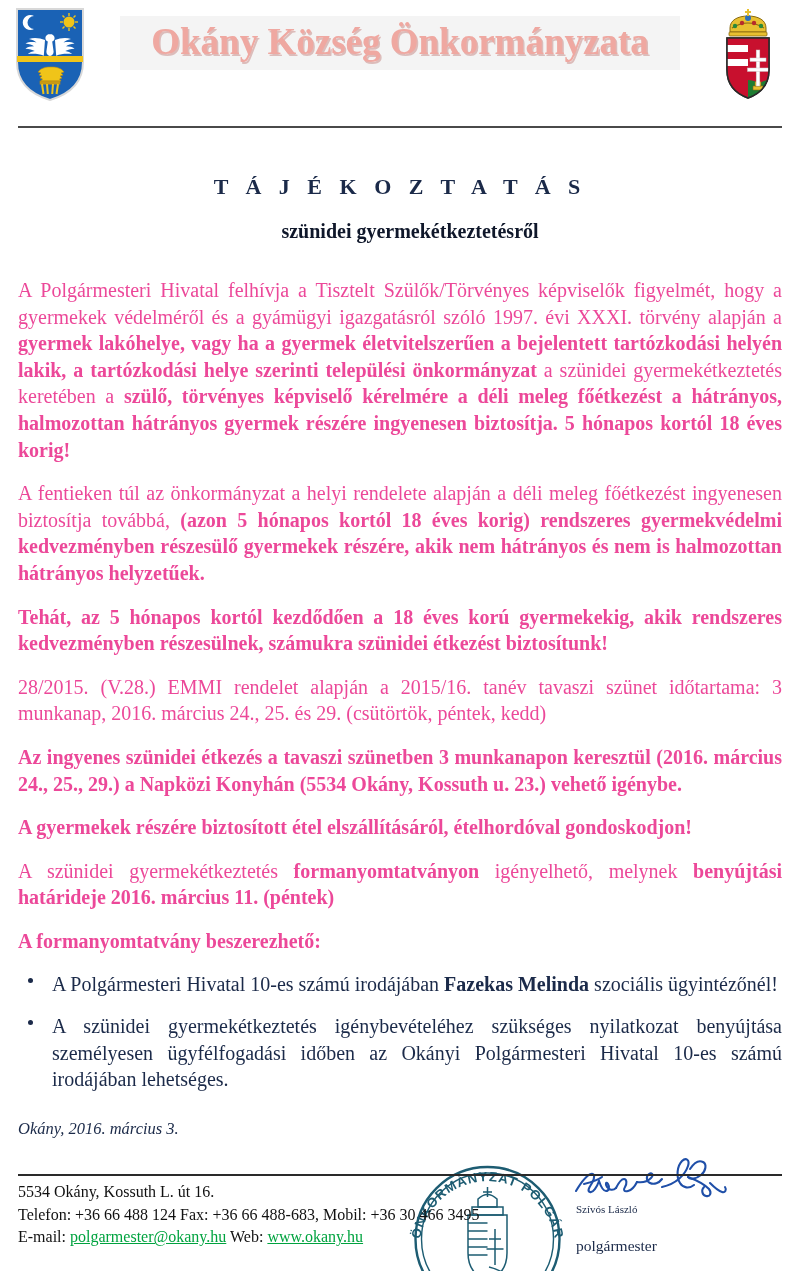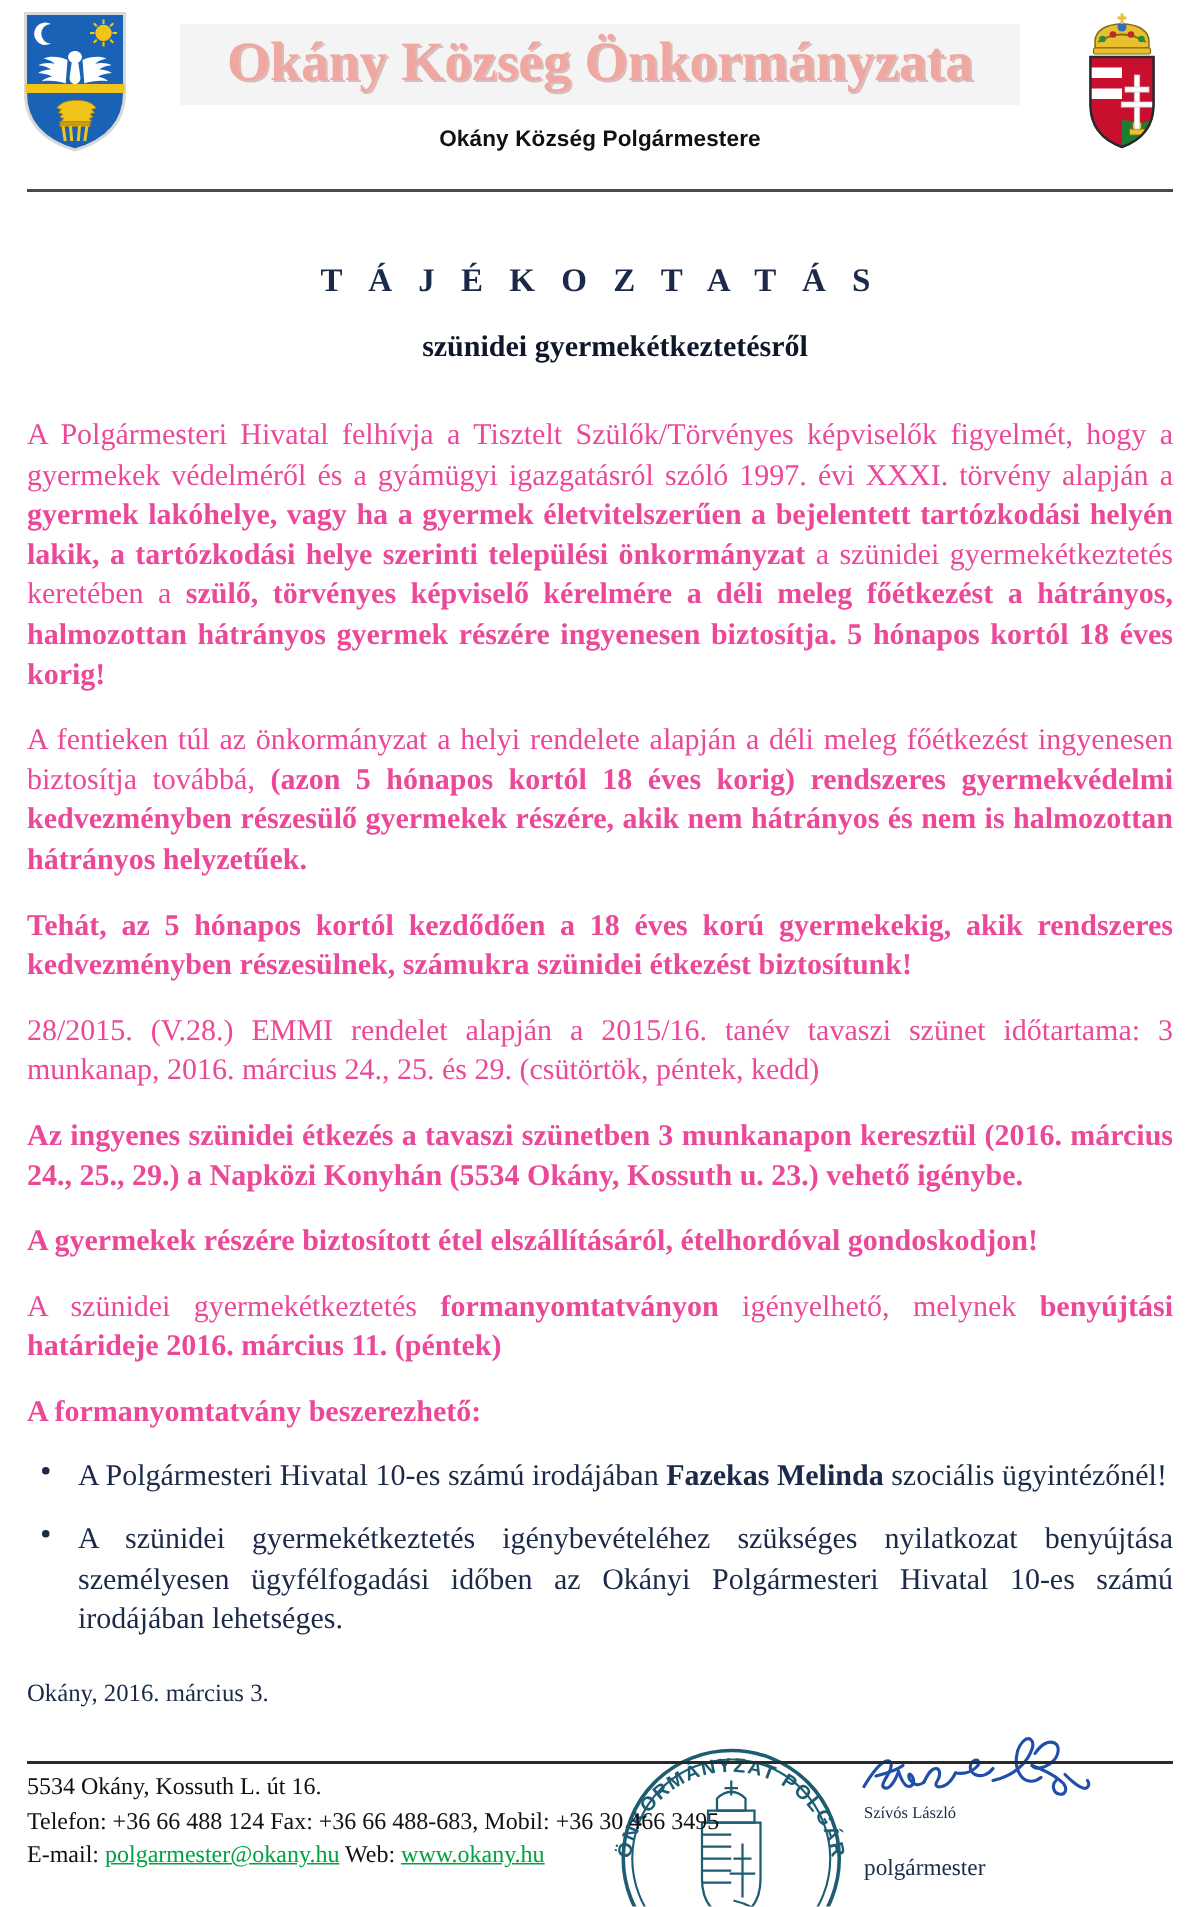--- a/index.html
+++ b/index.html
@@ -247,7 +247,6 @@
       <div class="org-title-wrap">
         <div class="org-title">Okány Község Önkormányzata</div>
       </div>
-      <div class="mayor-line">Okány Község Polgármestere</div>
     </div>
 
     <div class="crest-right">

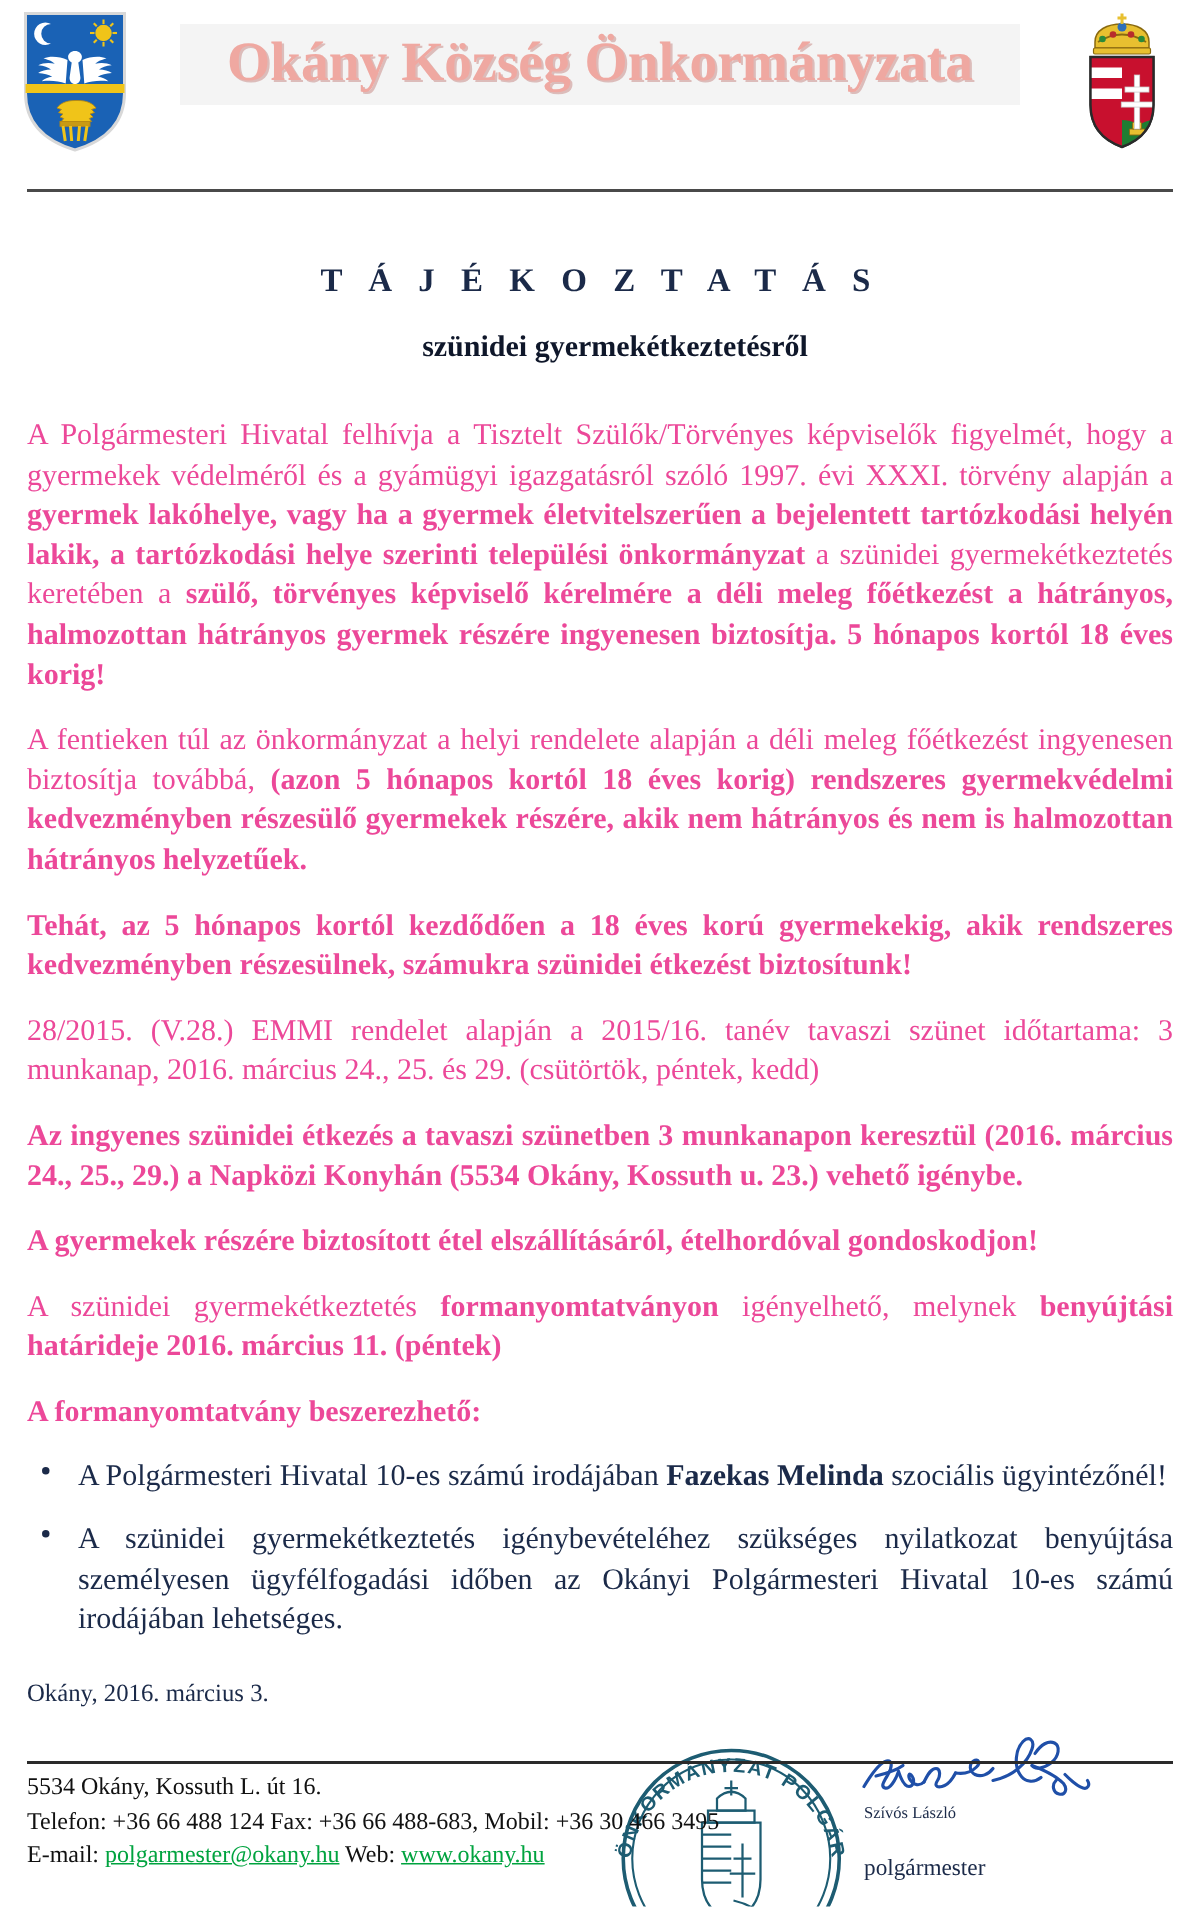--- a/index.html
+++ b/index.html
@@ -146,6 +146,7 @@
     margin: 26px 0 0 0;
     font-size: 16.5px;
     color: #1b2a49;
+    font-style: italic;
   }
 
   

